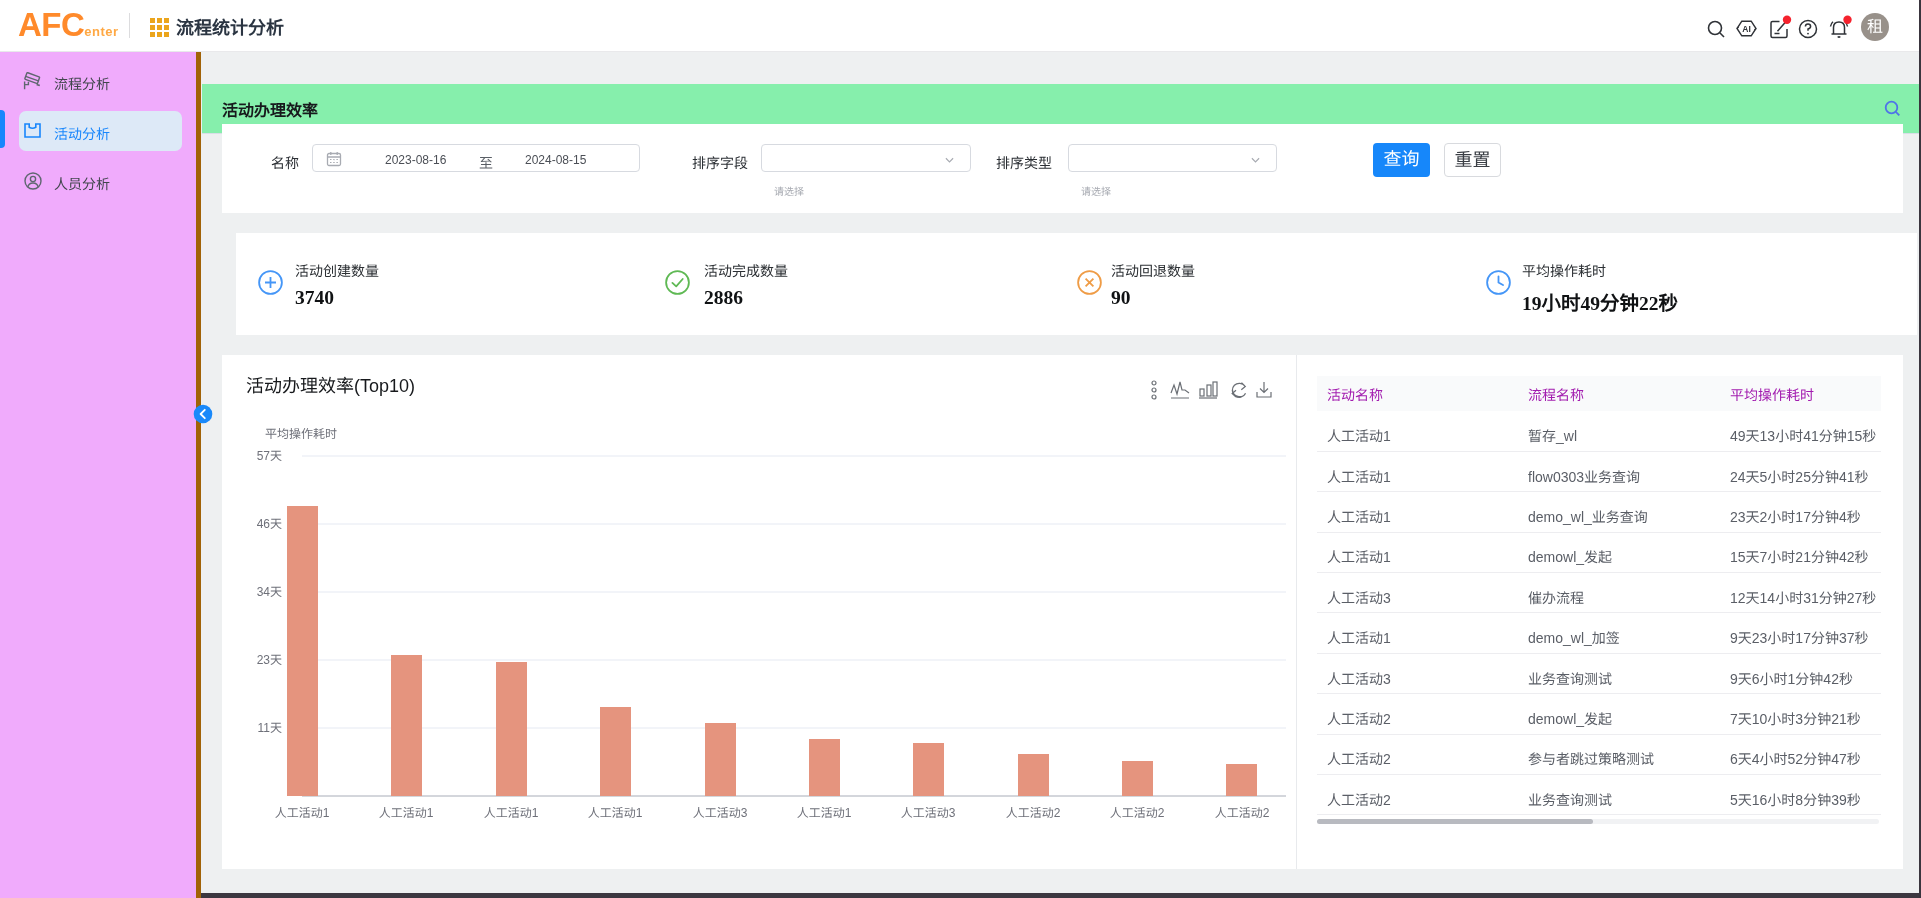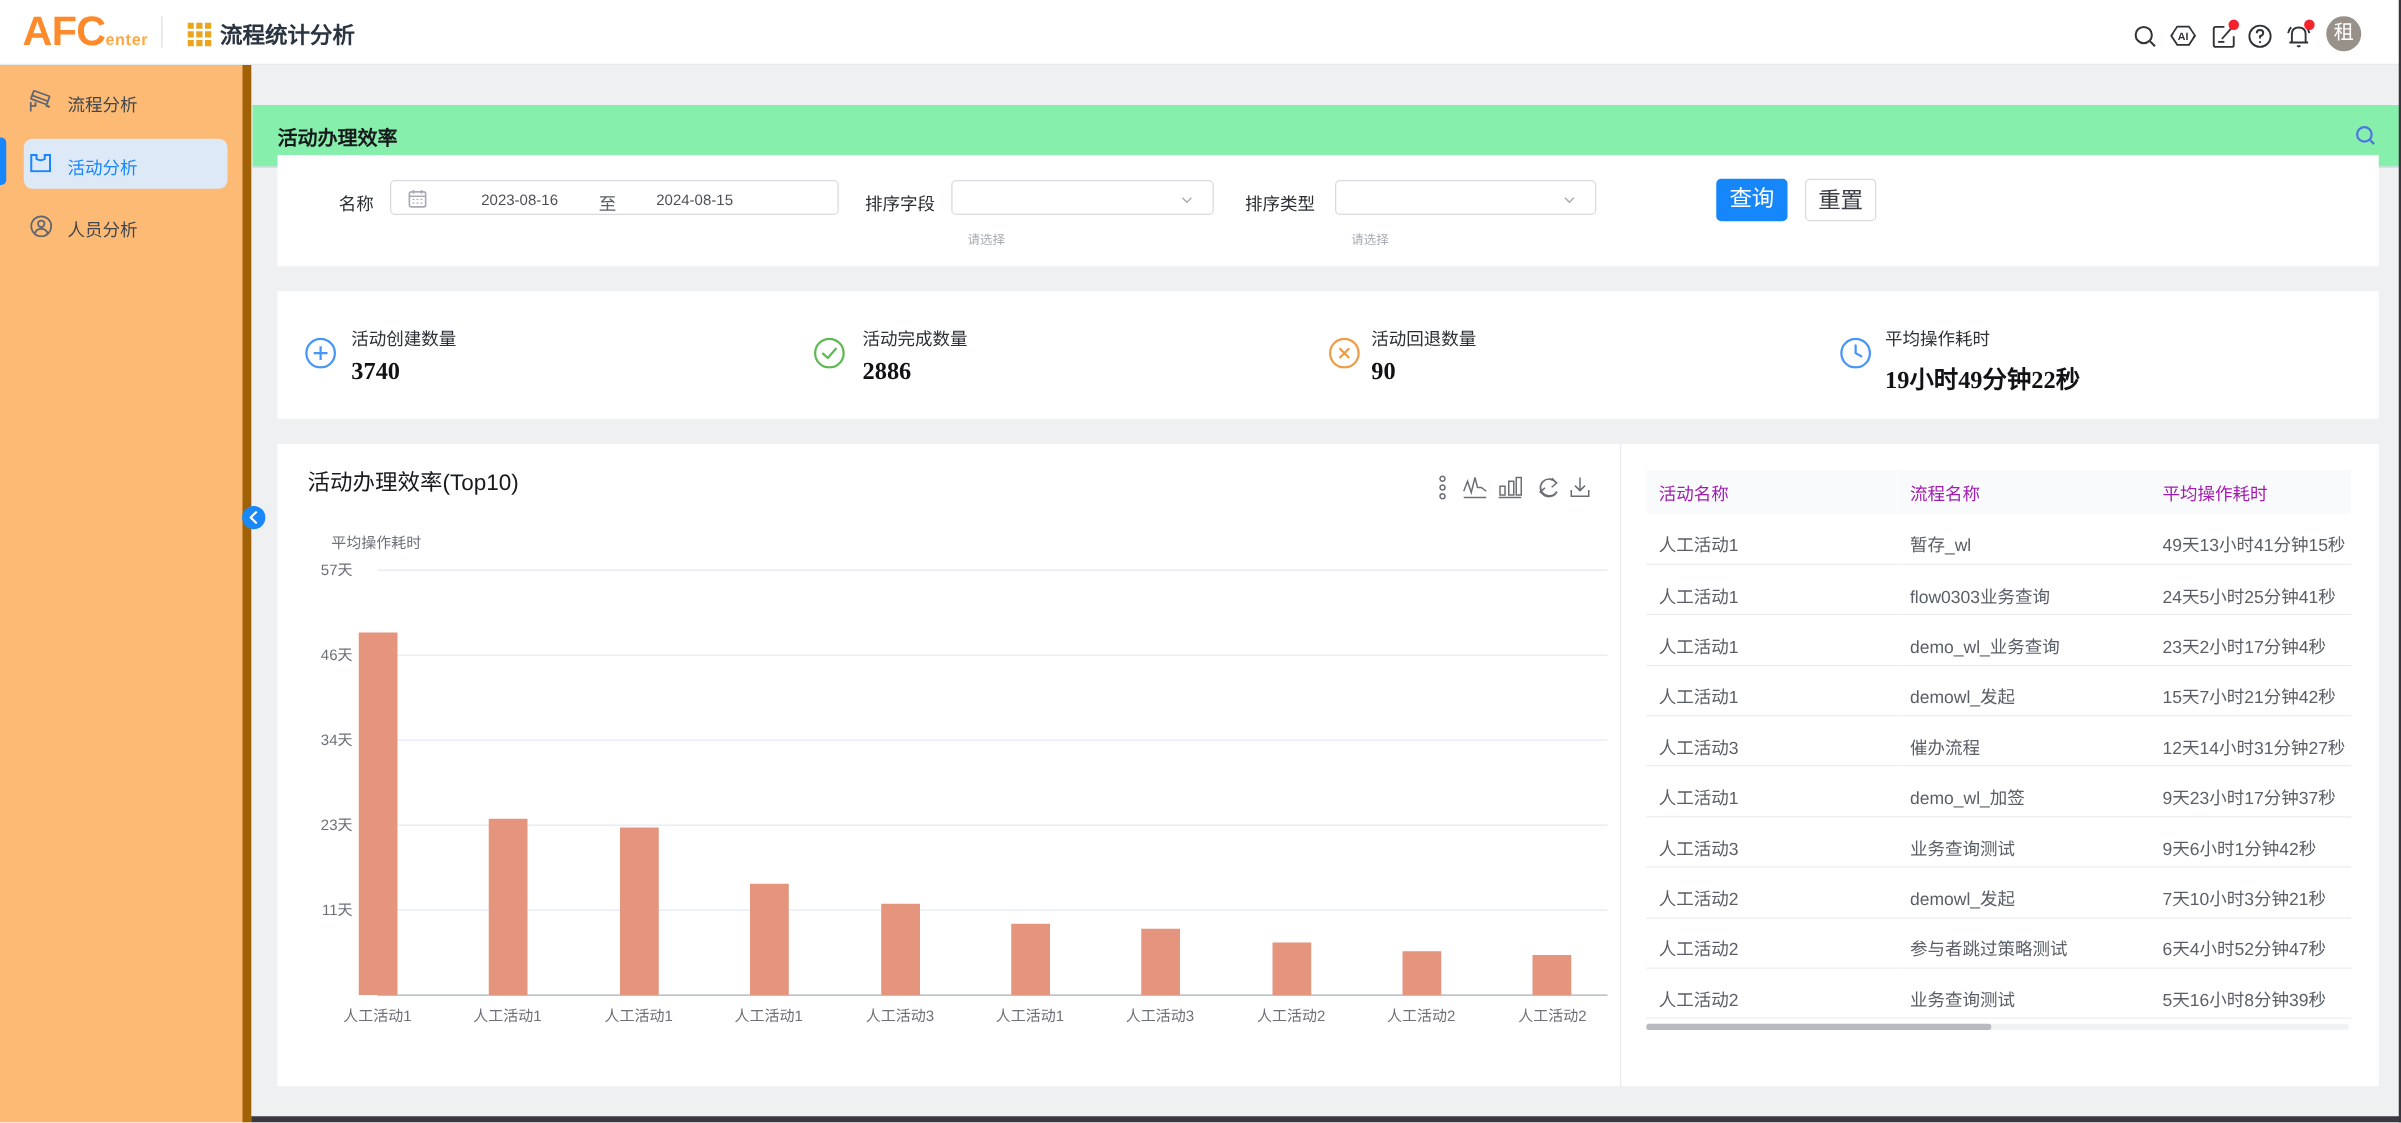--- a/index.html
+++ b/index.html
@@ -16,7 +16,7 @@
   #apptitle { position:absolute; left:176px; top:13px; font-size:18px; font-weight:bold; color:#2b3542; }
 
   
-  #sidebar { position:absolute; left:0; top:52px; width:201px; height:846px; background:#fdba74; border-right:7px solid #a16207; }
+  #sidebar { position:absolute; left:0; top:52px; width:201px; height:846px; background:#f0abfc; border-right:5px solid #a16207; }
   .menu-item { position:absolute; left:19px; width:163px; height:40px; border-radius:7px; font-size:14px; color:#41464d; }
   .menu-item .txt { position:absolute; left:35px; top:12px; }
   .menu-item.active { background:#dde9f7; color:#1886fc; }

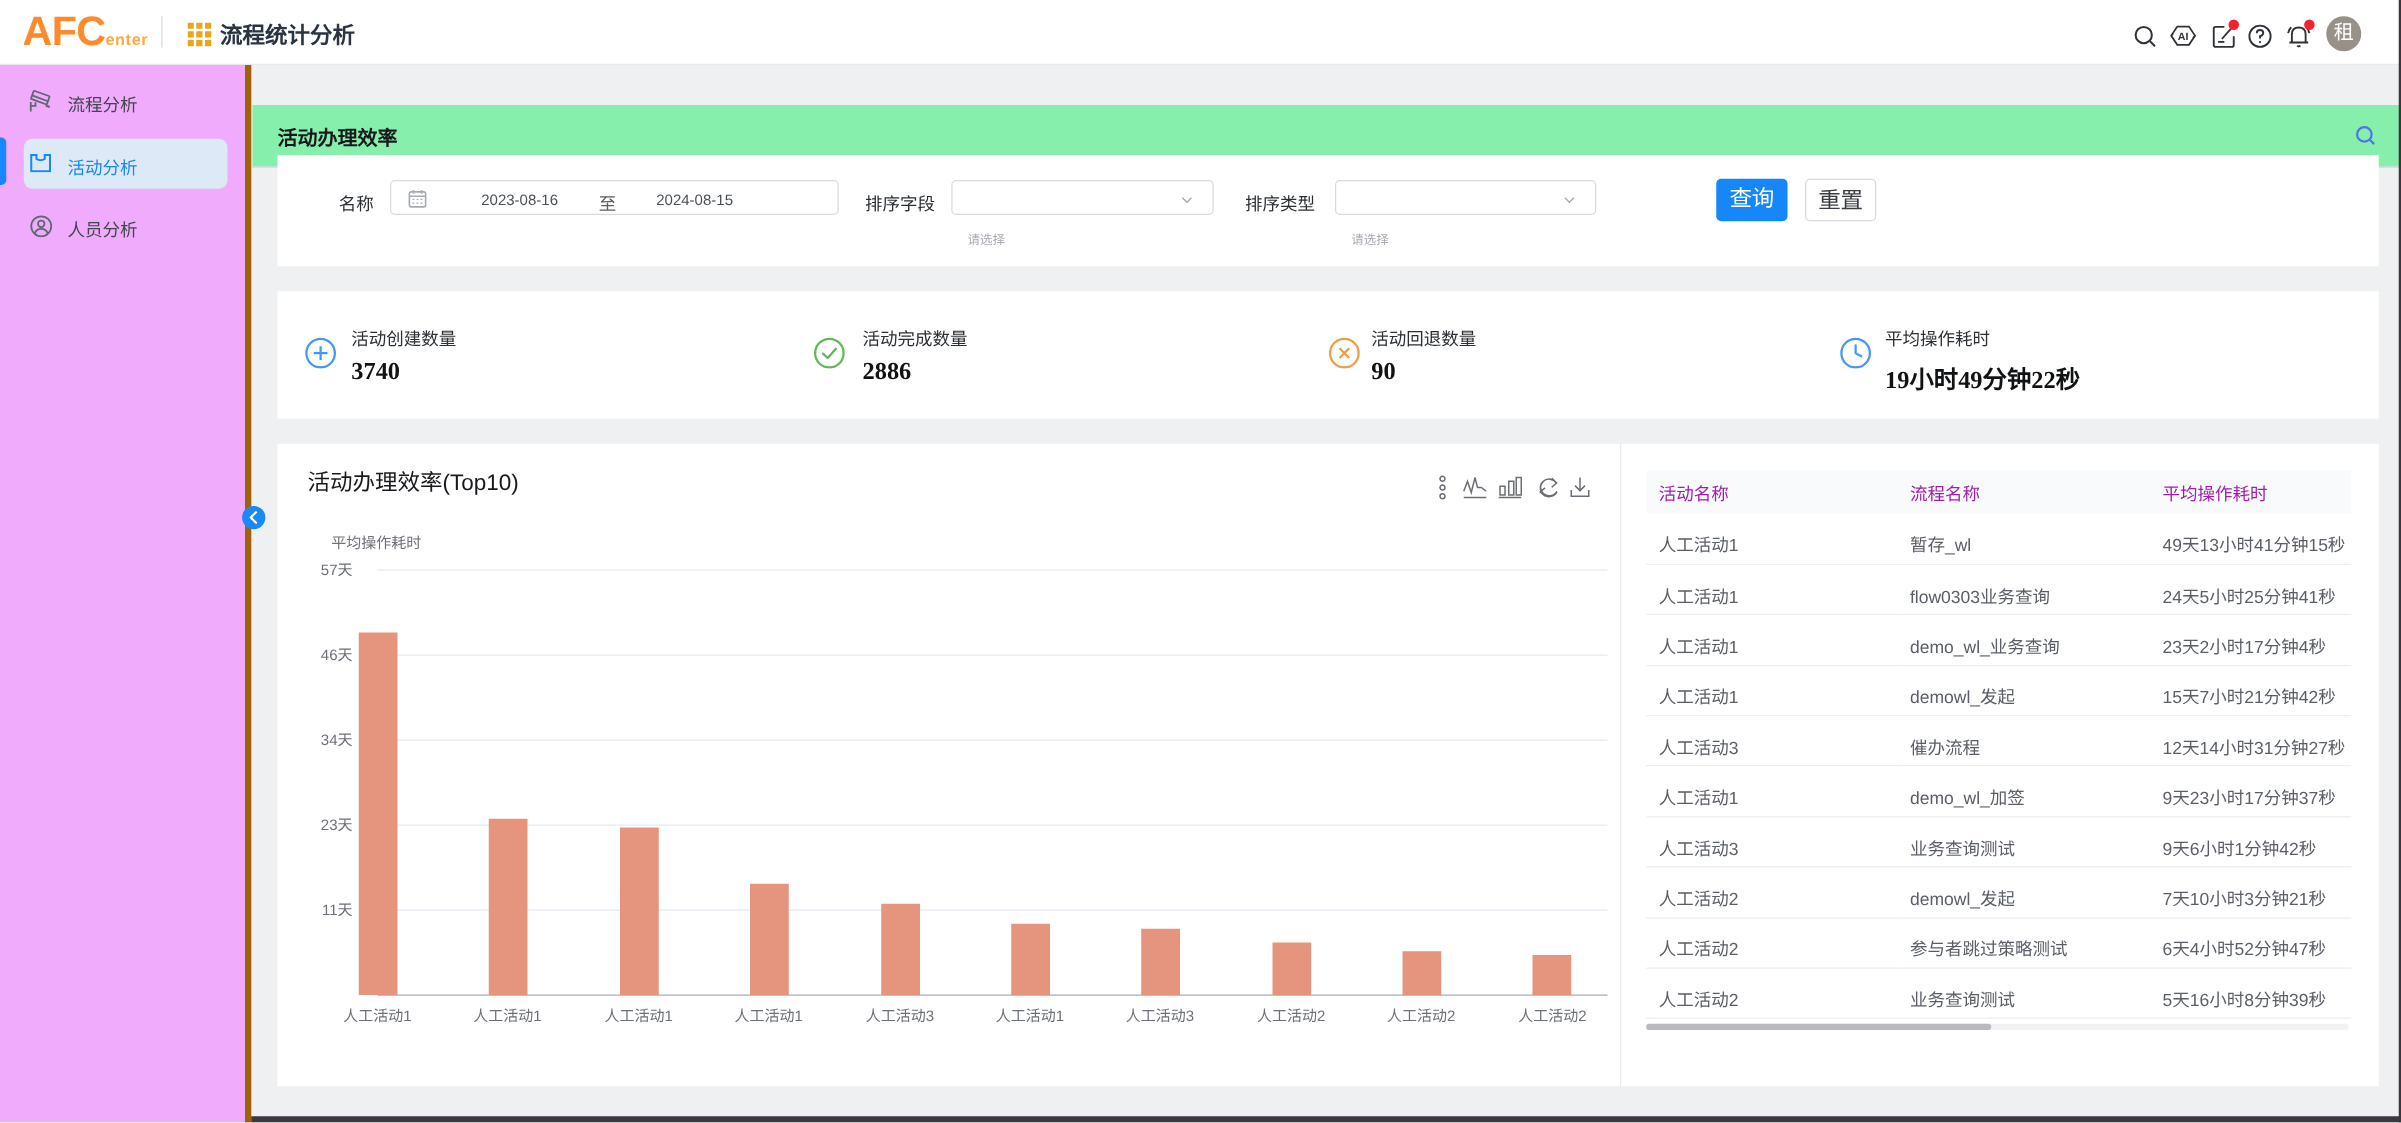--- a/index.html
+++ b/index.html
@@ -159,7 +159,7 @@
 
 <div class="card" id="card-filter">
   <div class="flabel" style="left:49px">名称</div>
-  <div class="fbox" style="left:90px;width:359px">
+  <div class="fbox" style="left:90px;width:328px">
     <svg class="abs" style="left:13px;top:6px" width="16" height="16" viewBox="0 0 16 16" fill="none" stroke="#a8abb2" stroke-width="1.3">
       <rect x="1.5" y="2.5" width="13" height="12" rx="1.5"></rect>
       <path d="M1.5 6 L14.5 6 M4.8 1 L4.8 4 M11.2 1 L11.2 4"></path>

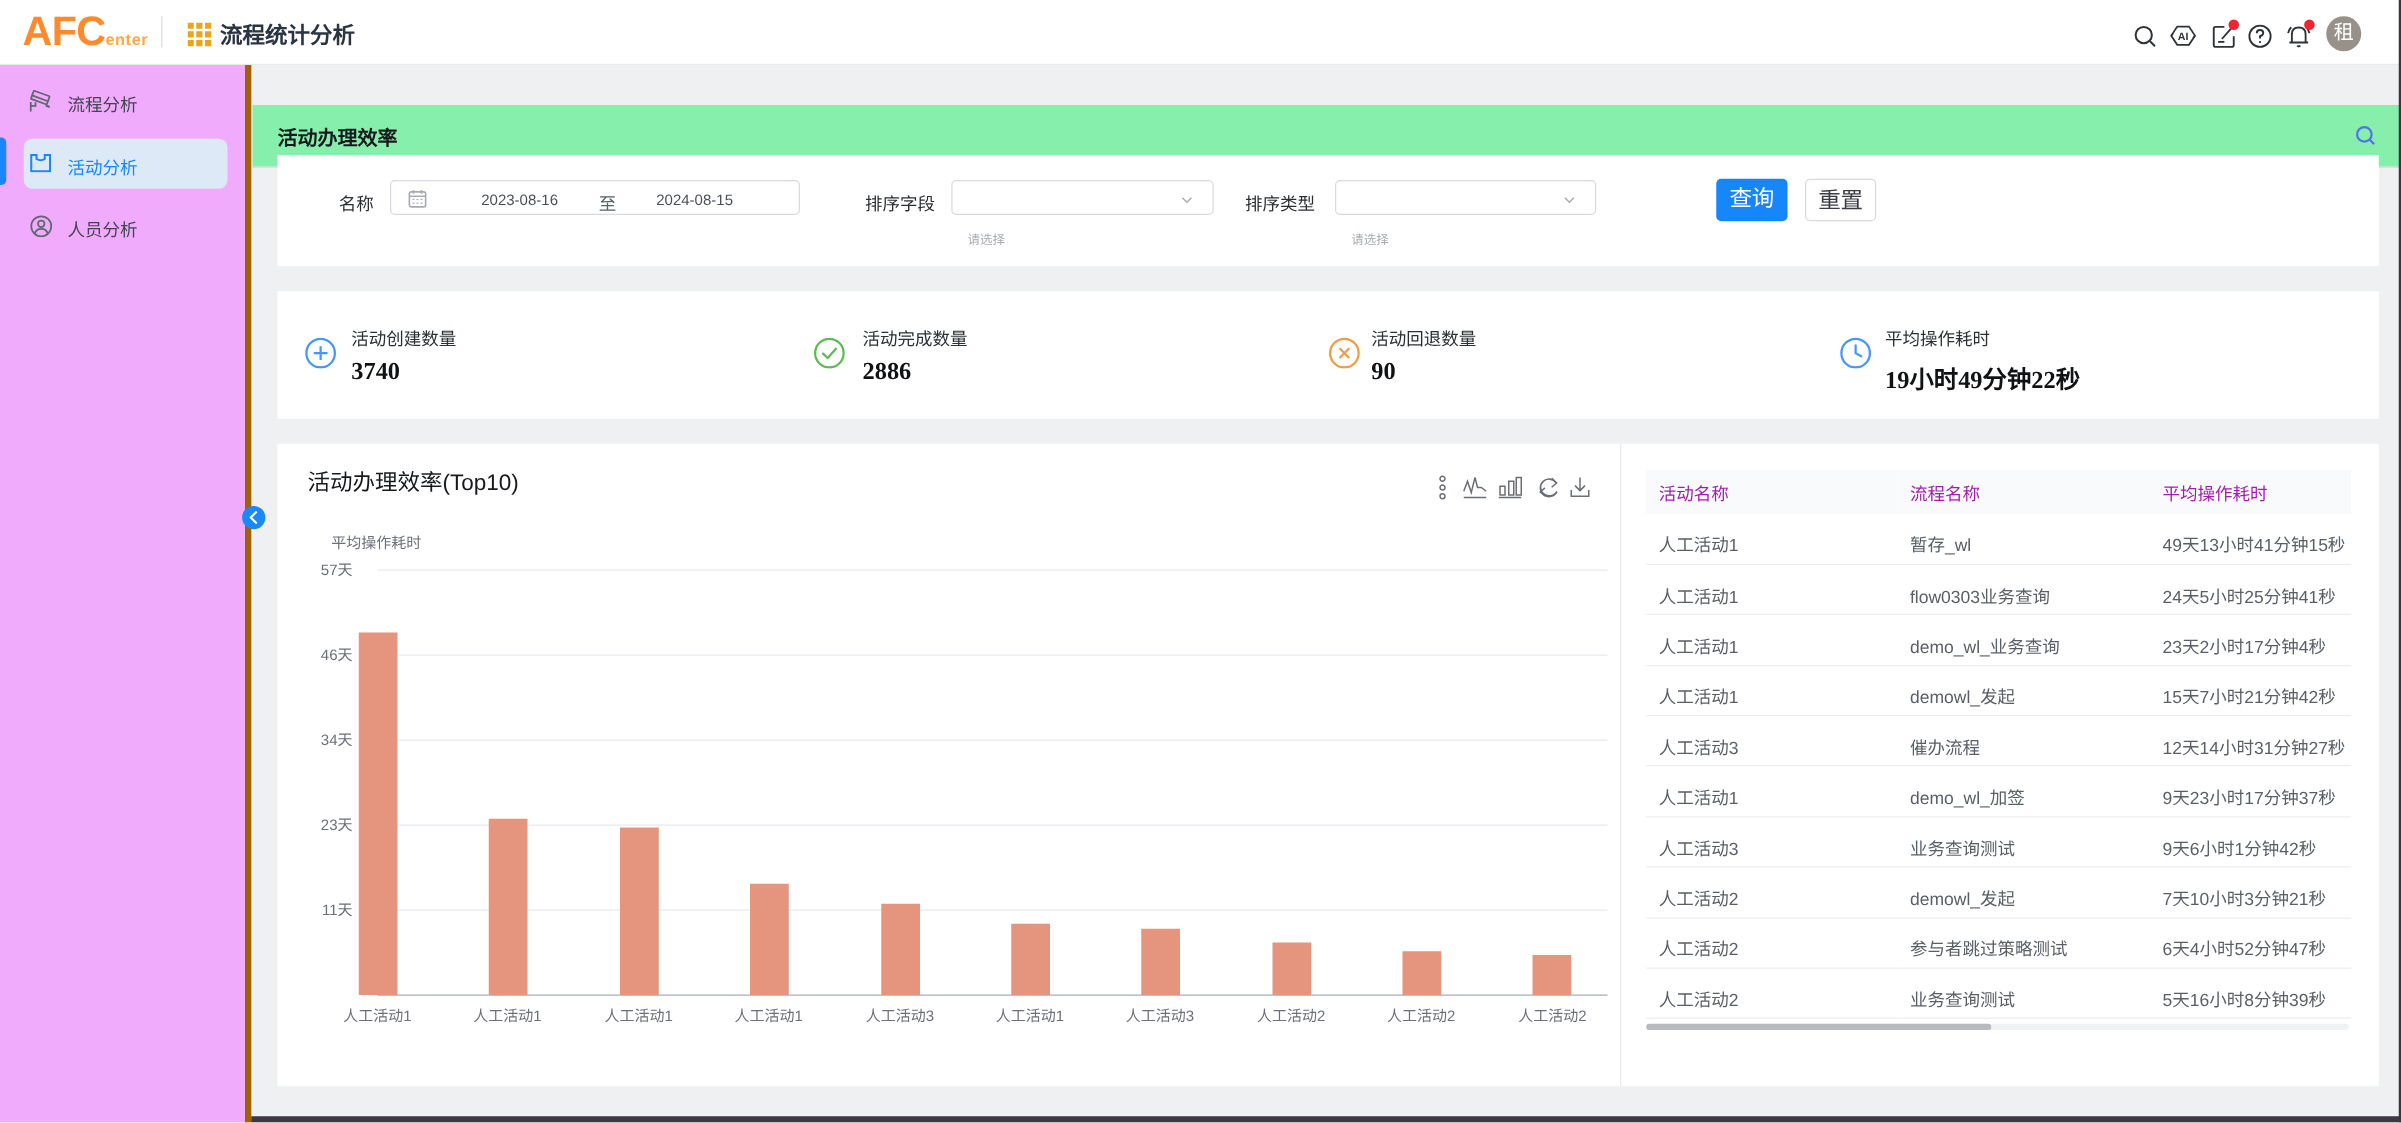--- a/index.html
+++ b/index.html
@@ -29,7 +29,7 @@
   
   .card { position:absolute; background:#fff; }
   #card-filter { left:222px; top:124px; width:1681px; height:89px; }
-  #card-stats  { left:222px; top:233px; width:1681px; height:102px; }
+  #card-stats  { left:236px; top:233px; width:1681px; height:102px; }
   #card-main   { left:222px; top:355px; width:1681px; height:514px; }
   #main-divider { position:absolute; left:1074px; top:0; width:1px; height:514px; background:#e8eaed; }
 

